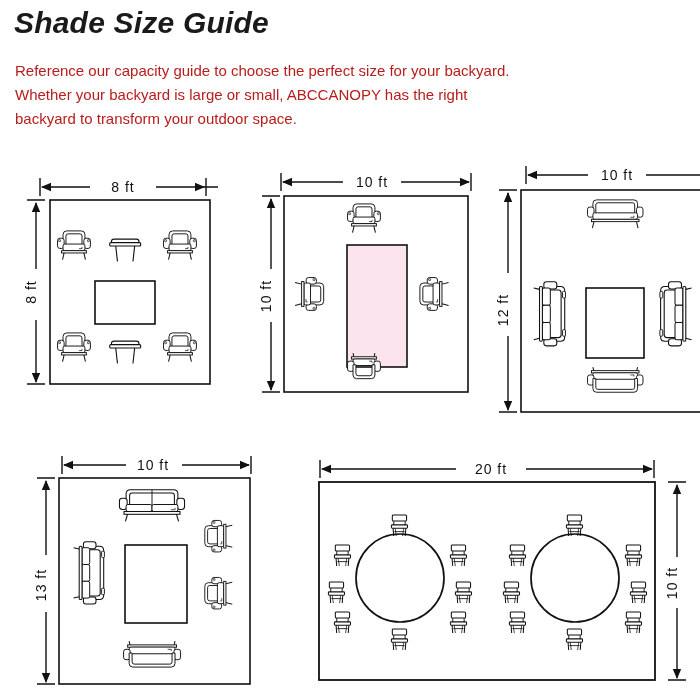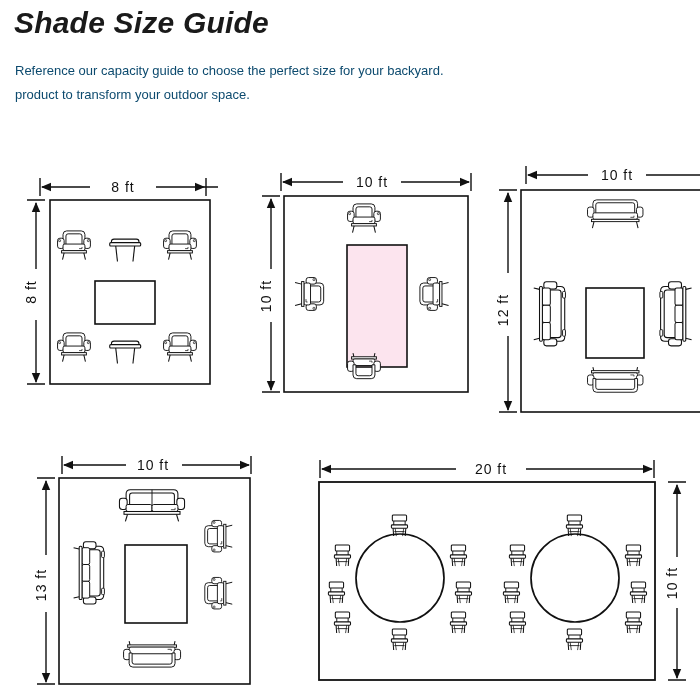--- a/index.html
+++ b/index.html
@@ -38,9 +38,9 @@
     top: 59px;
     width: 670px;
     font-family: "Liberation Sans", sans-serif;
-    font-size: 13px;
+    font-size: 15px;
     line-height: 24px;
-    color: #0c4a6e;
+    color: #b91c1c;
   }
   .diagrams {
     position: absolute;

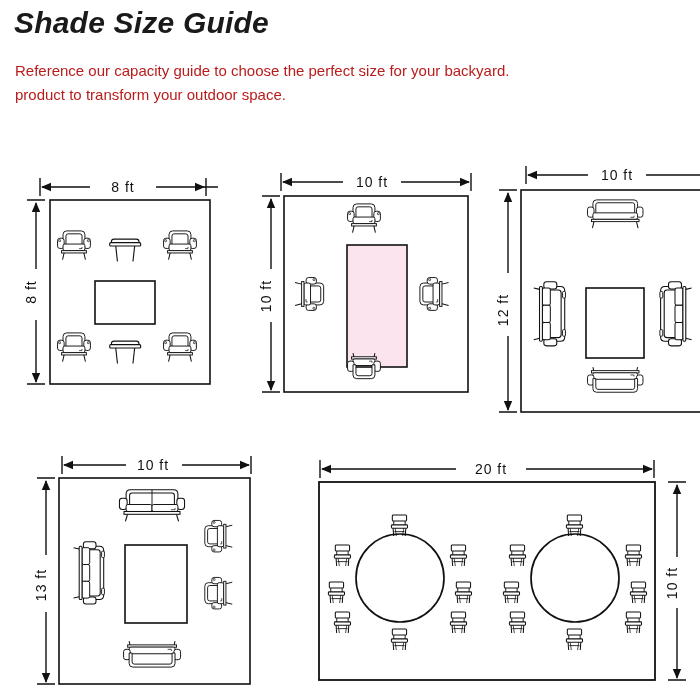--- a/index.html
+++ b/index.html
@@ -61,6 +61,7 @@
 
   <div class="intro">
     <div>Reference our capacity guide to choose the perfect size for your backyard.</div>
+    <div>Whether your backyard is large or small, ABCCANOPY has the right</div>
     <div>product to transform your outdoor space.</div>
   </div>
 

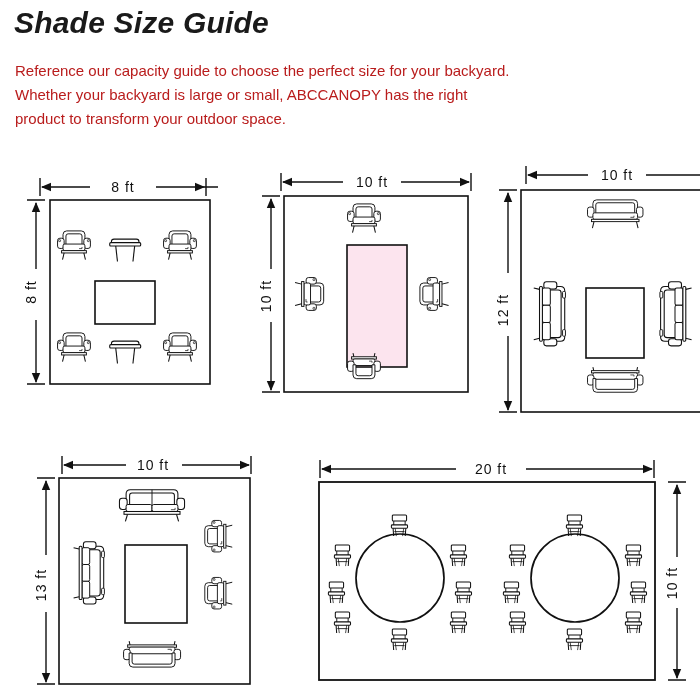--- a/index.html
+++ b/index.html
@@ -62,7 +62,7 @@
   <div class="intro">
     <div>Reference our capacity guide to choose the perfect size for your backyard.</div>
     <div>Whether your backyard is large or small, ABCCANOPY has the right</div>
-    <div>product to transform your outdoor space.</div>
+    <div>backyard to transform your outdoor space.</div>
   </div>
 
   <div class="diagrams">

